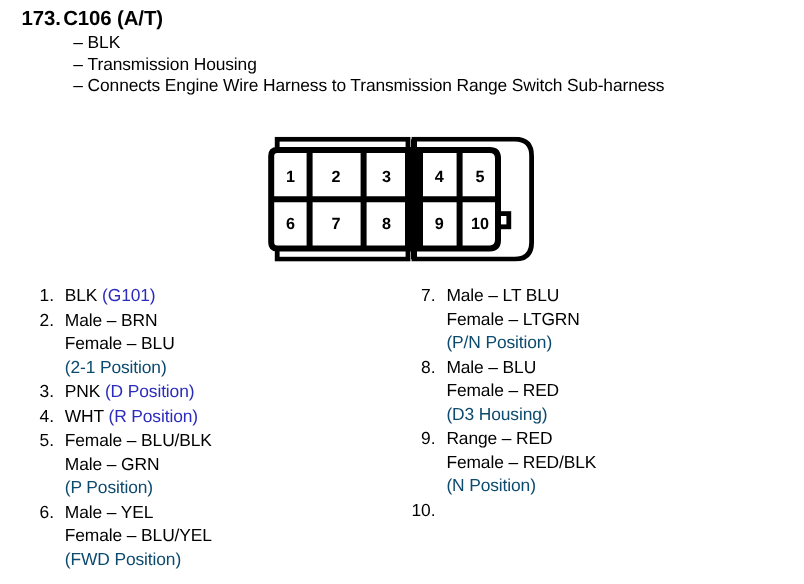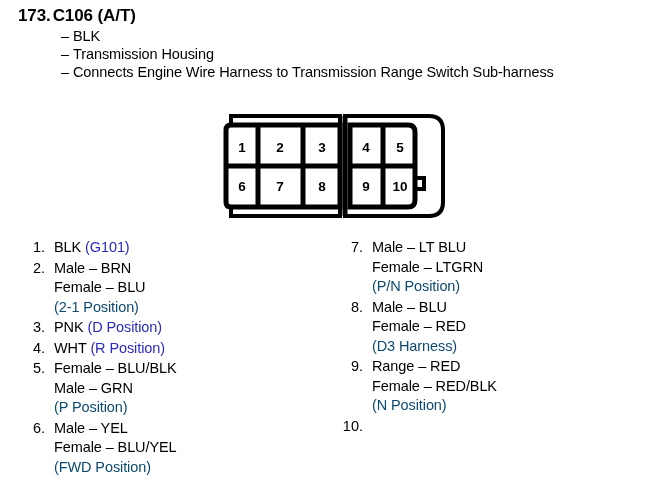--- a/index.html
+++ b/index.html
@@ -224,7 +224,7 @@
         <div class="pin-body">
           <div class="pin-line">Male – BLU</div>
           <div class="pin-line">Female – RED</div>
-          <div class="pin-line position">(D3 Harness)</div>
+          <div class="pin-line position">(D3 Housing)</div>
         </div>
       </div>
       <div class="pin-entry">

